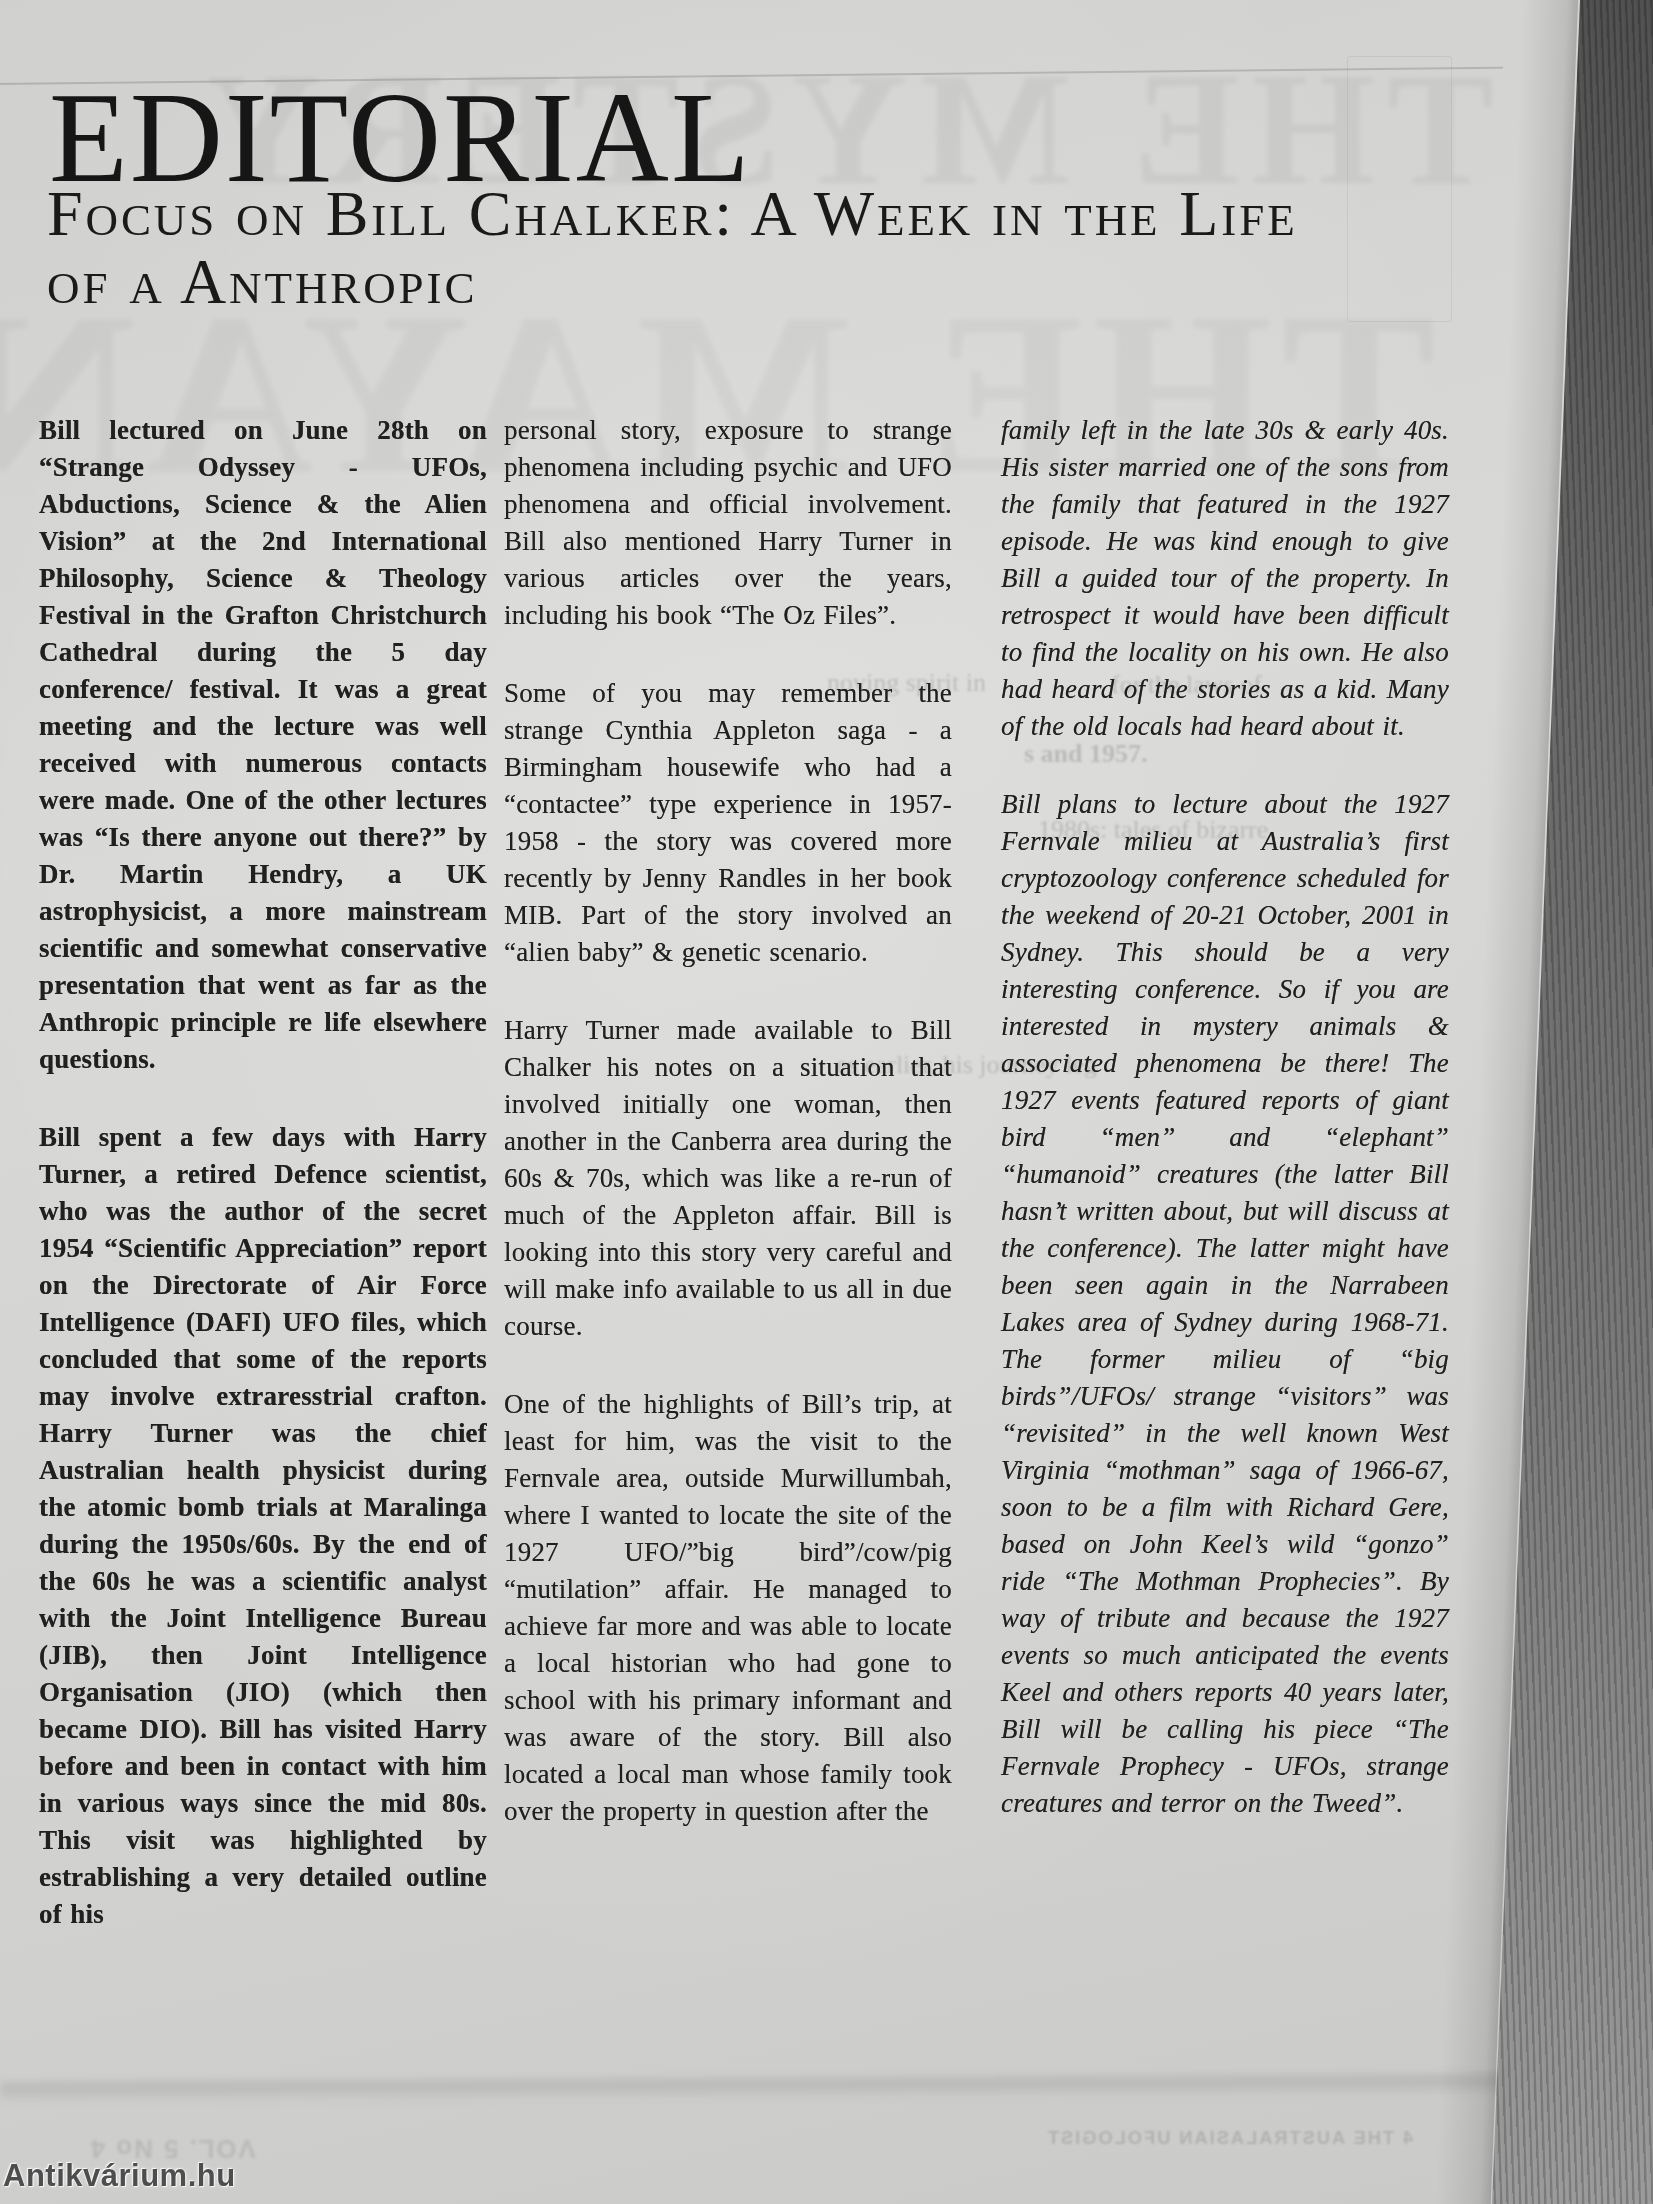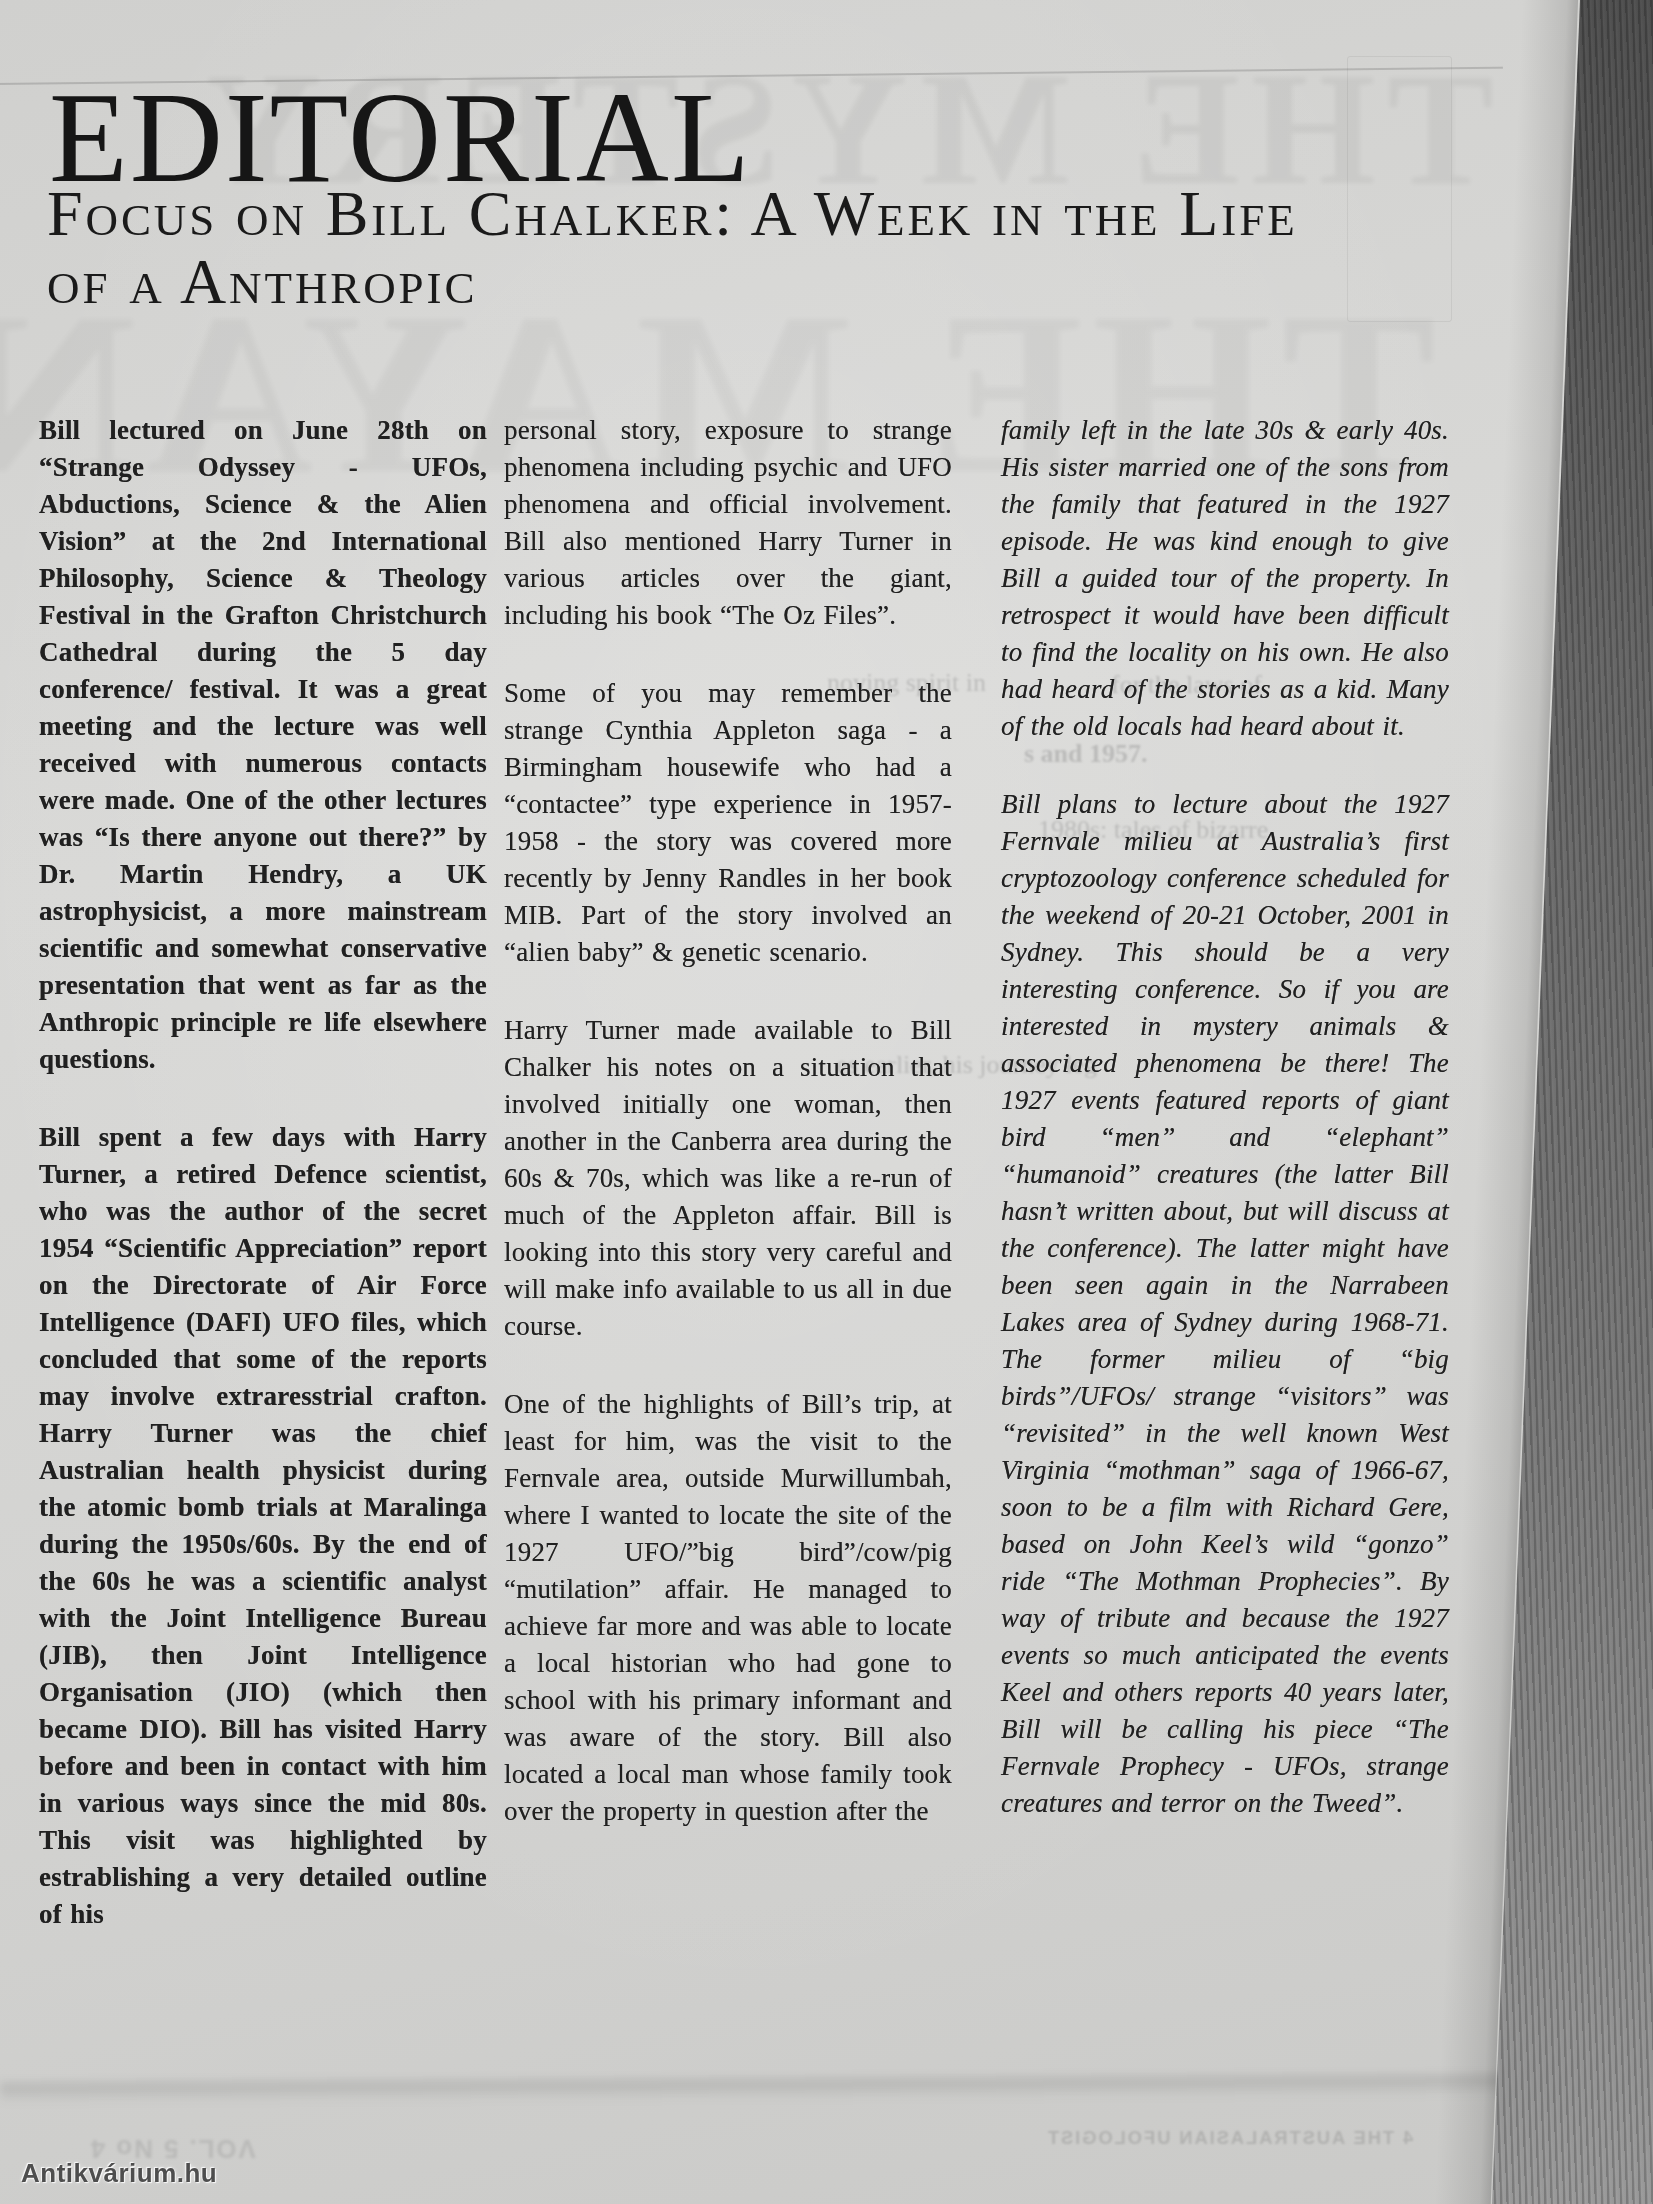--- a/index.html
+++ b/index.html
@@ -122,7 +122,7 @@
   </div>
 
   <div class="col col2">
-    <p>personal story, exposure to strange phenomena including psychic and UFO phenomena and official involvement.  Bill also mentioned Harry Turner in various articles over the giant, including his book “The Oz Files”.</p>
+    <p>personal story, exposure to strange phenomena including psychic and UFO phenomena and official involvement.  Bill also mentioned Harry Turner in various articles over the years, including his book “The Oz Files”.</p>
     <p>Some of you may remember the strange Cynthia Appleton saga - a Birmingham housewife who had a “contactee” type experience in 1957-1958 - the story was covered more recently by Jenny Randles in her book MIB.  Part of the story involved an “alien baby” &amp; genetic scenario.</p>
     <p>Harry Turner made available to Bill Chalker his notes on a situation that involved initially one woman, then another in the Canberra area during the 60s &amp; 70s, which was like a re-run of much of the Appleton affair. Bill is looking into this story very careful and will make info available to us all in due course.</p>
     <p>One of the highlights of Bill’s trip, at least for him, was the visit to the Fernvale area, outside Murwillumbah, where I wanted to locate the site of the 1927 UFO/”big bird”/cow/pig “mutilation” affair.  He managed to achieve far more and was able to locate a local historian who had gone to school with his primary informant and was aware of the story.  Bill also located a local man whose family took over the property in question after the</p>

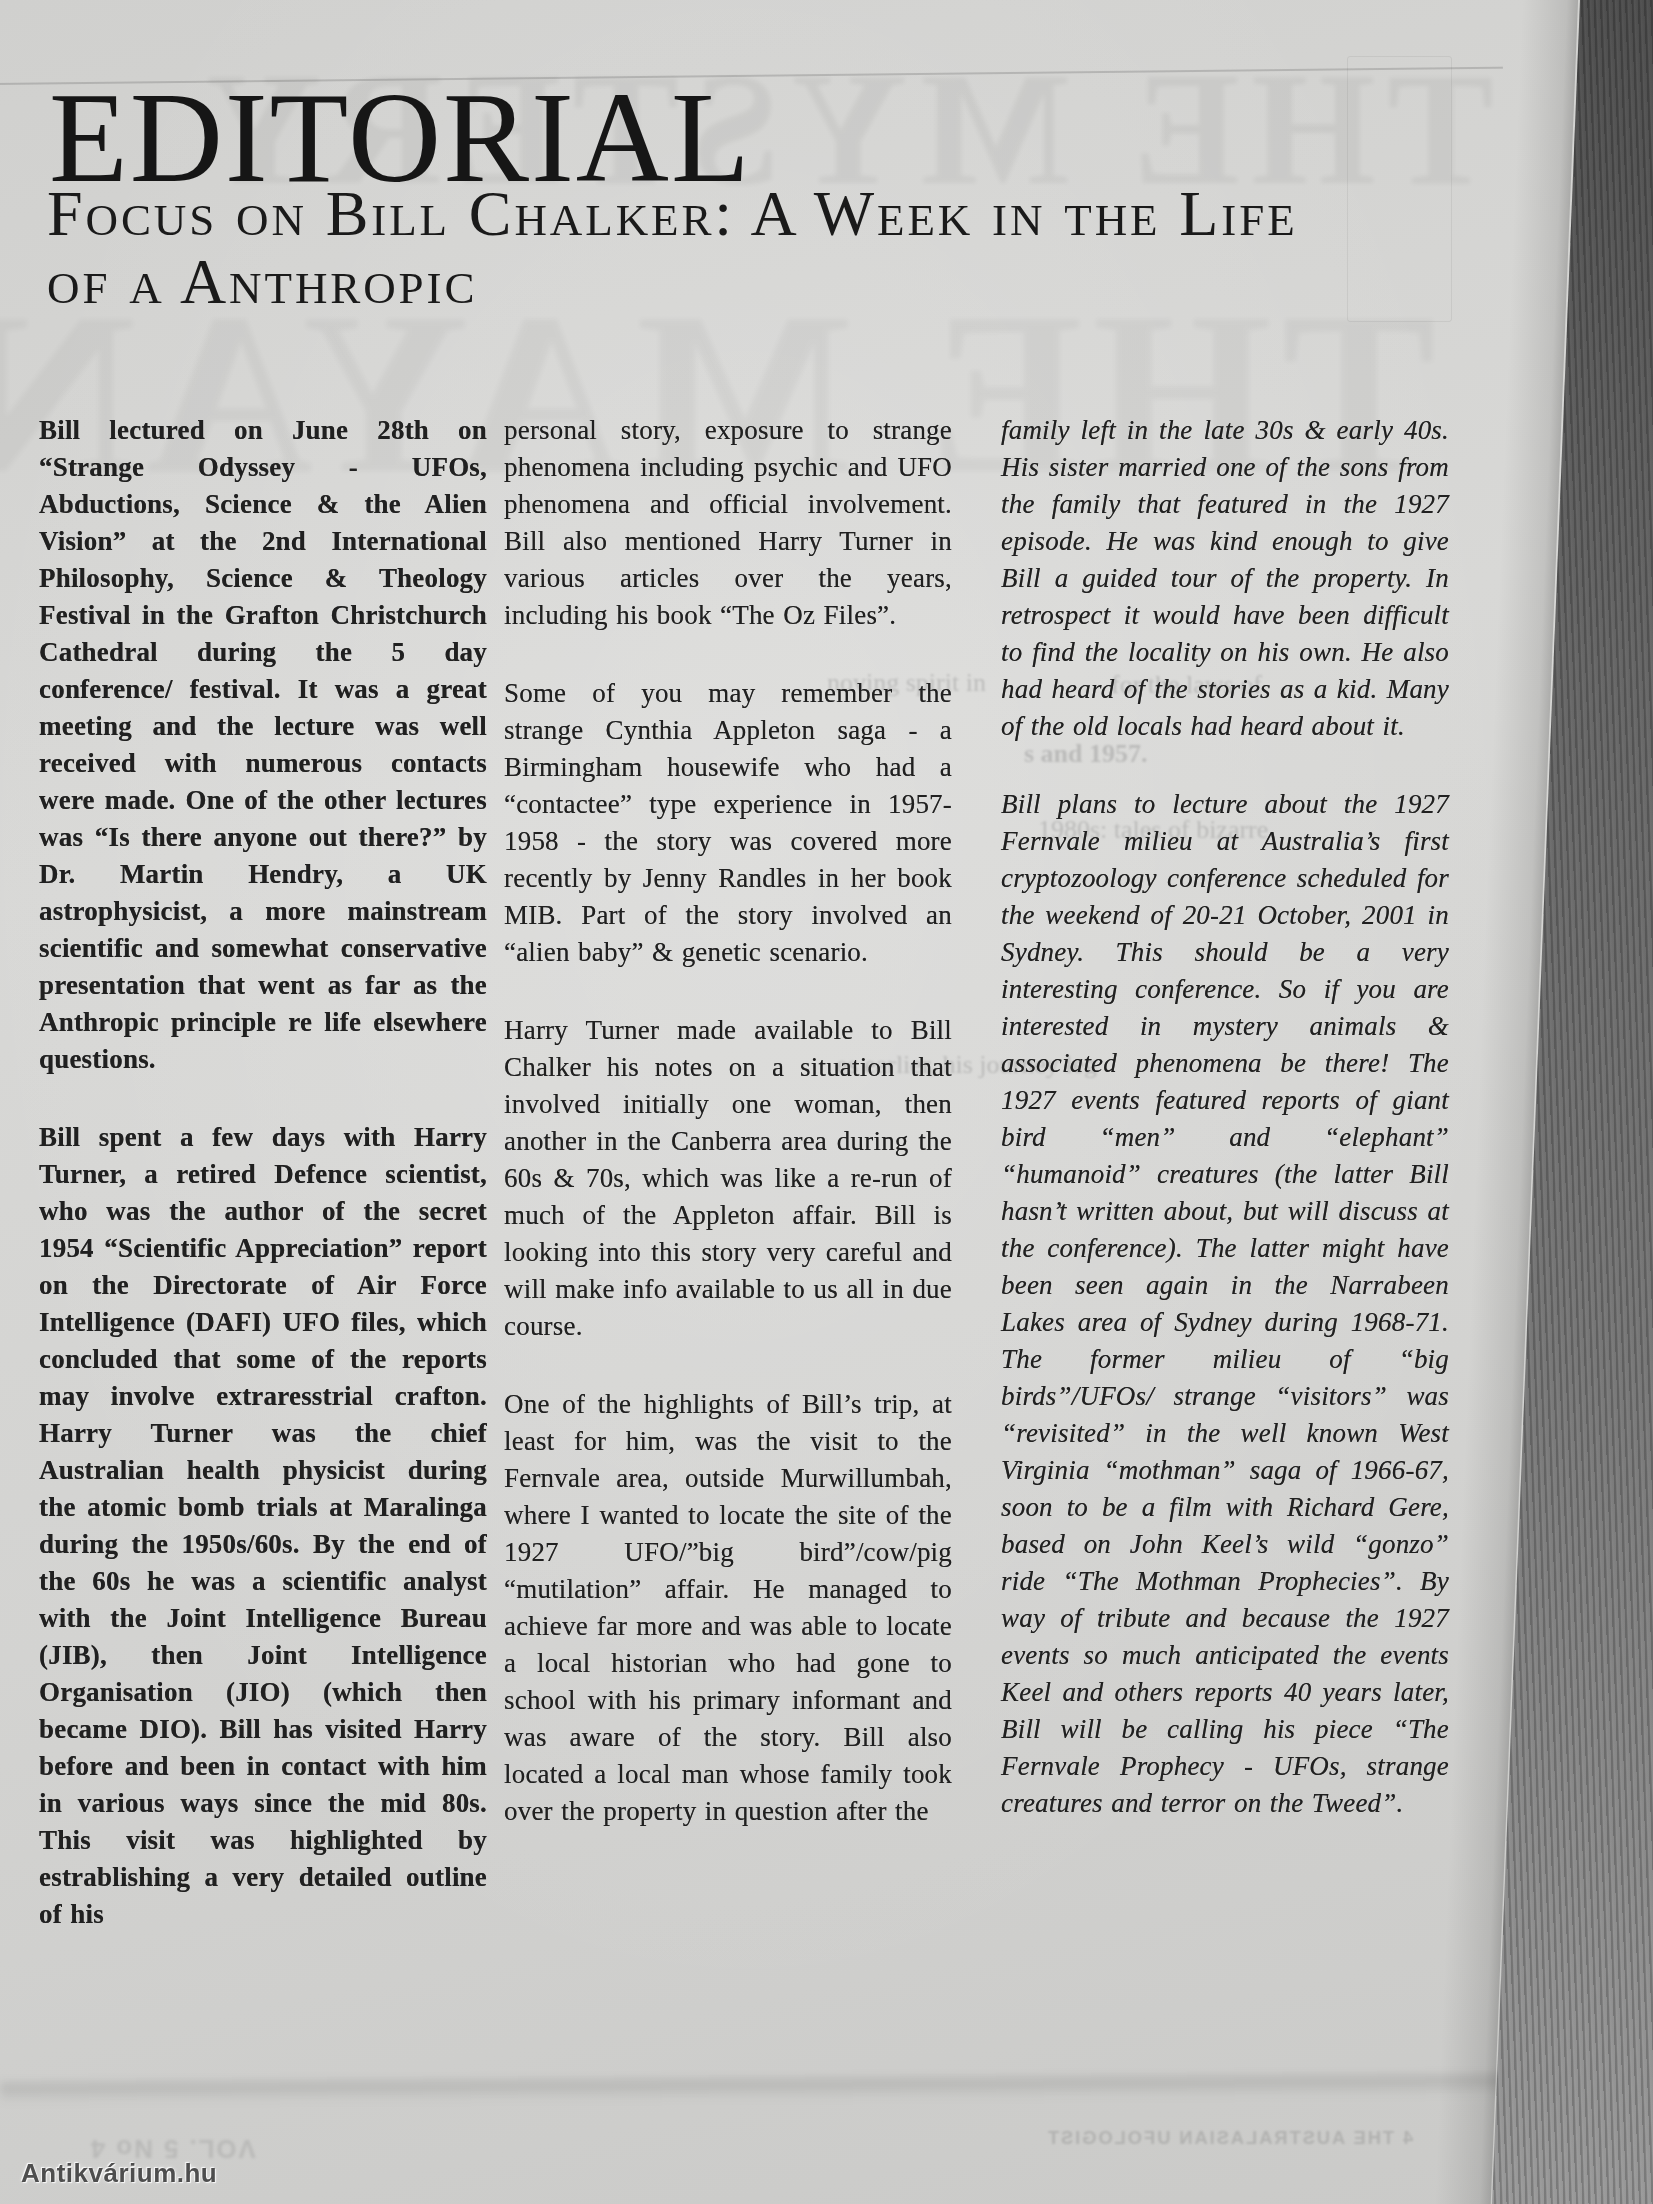--- a/index.html
+++ b/index.html
@@ -89,8 +89,8 @@
   }
   
   .watermark {
-    position:absolute; left:21px; top:2158px;
-    font-family:"Liberation Sans", sans-serif; font-size:26px; font-weight:bold;
+    position:absolute; left:3px; top:2158px;
+    font-family:"Liberation Sans", sans-serif; font-size:31px; font-weight:bold;
     letter-spacing:0.5px; color:#4e4e4e;
     text-shadow:-1px -1px 1px rgba(255,255,255,0.85), 1px 1px 1px rgba(255,255,255,0.85), 0 0 5.8px rgba(255,255,255,0.55);
   }

